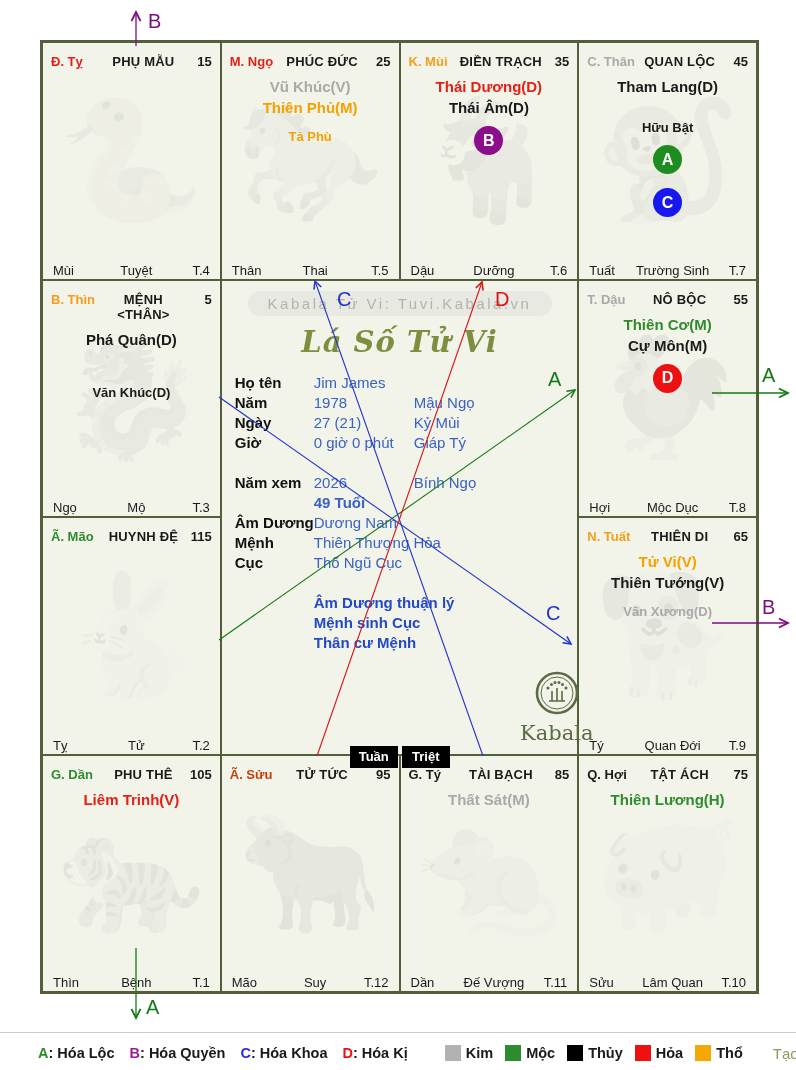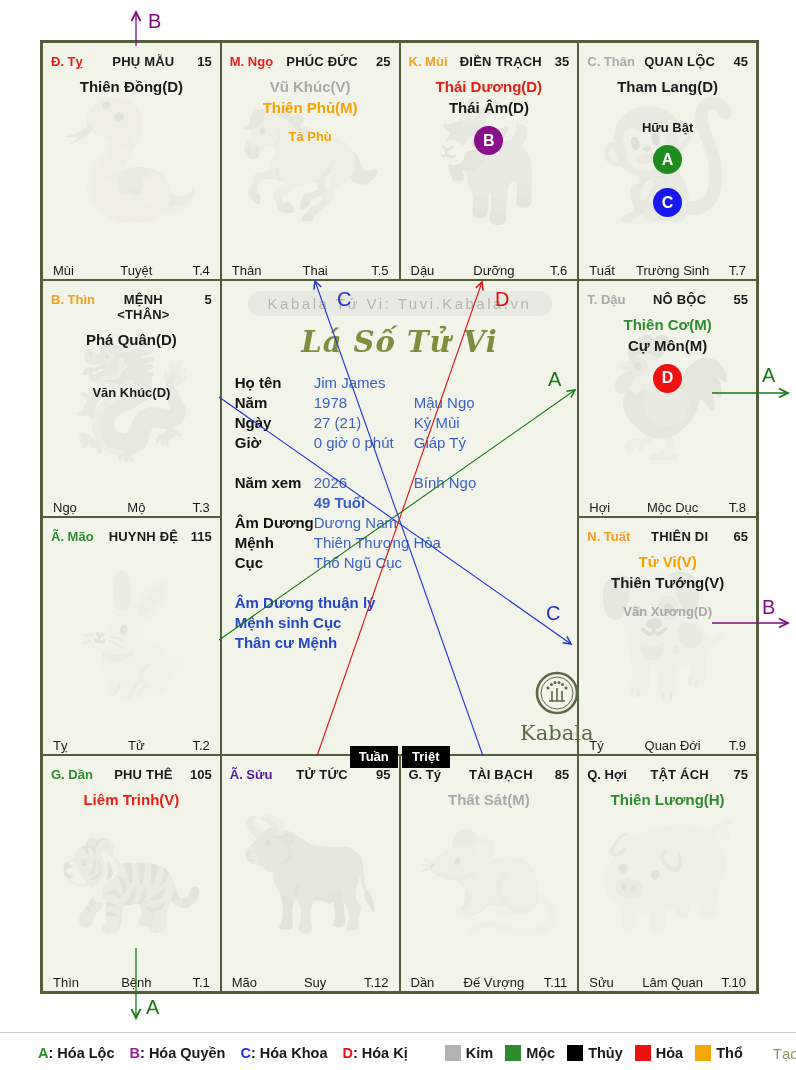--- a/index.html
+++ b/index.html
@@ -76,9 +76,6 @@
         <span class="chi" style="color: rgb(227, 33, 25);">Đ. Tỵ</span>
         <span class="palace">PHỤ MẪU</span>
         <span class="num">15</span>
-      </div>
-      <div class="stars">
-        <div class="star" style="color: rgb(26, 26, 26);">Thiên Đồng(D)</div>
       </div>
       <div class="cfoot">
         <span class="c1">Mùi</span>

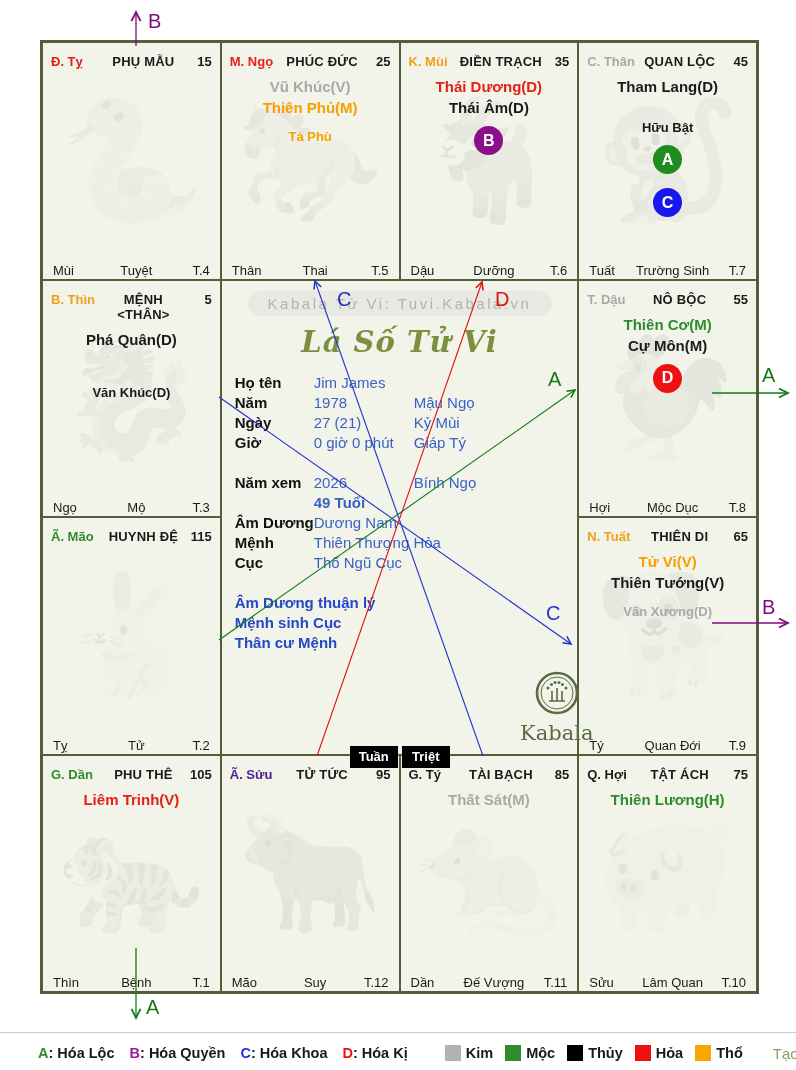--- a/index.html
+++ b/index.html
@@ -42,7 +42,7 @@
   .irow .v2{color:var(--blue);}
   .irow .v1.strong{font-weight:bold;}
   .vgap{height:20px;}
-  .note{color:var(--noteblue);font-weight:bold;line-height:20px;font-size:15px;white-space:nowrap;}
+  .note{margin-left:79px;color:var(--noteblue);font-weight:bold;line-height:20px;font-size:15px;white-space:nowrap;}
   #logo{position:absolute;left:292px;top:390px;width:86px;text-align:center;color:#5a6b45;}
   #logo .lg-name{font-family:"DejaVu Serif",serif;font-size:21px;margin-top:2px;}
   .badge{position:absolute;width:48px;height:22px;background:#000;color:#fff;font-weight:bold;font-size:13px;display:flex;align-items:center;justify-content:center;z-index:5;}

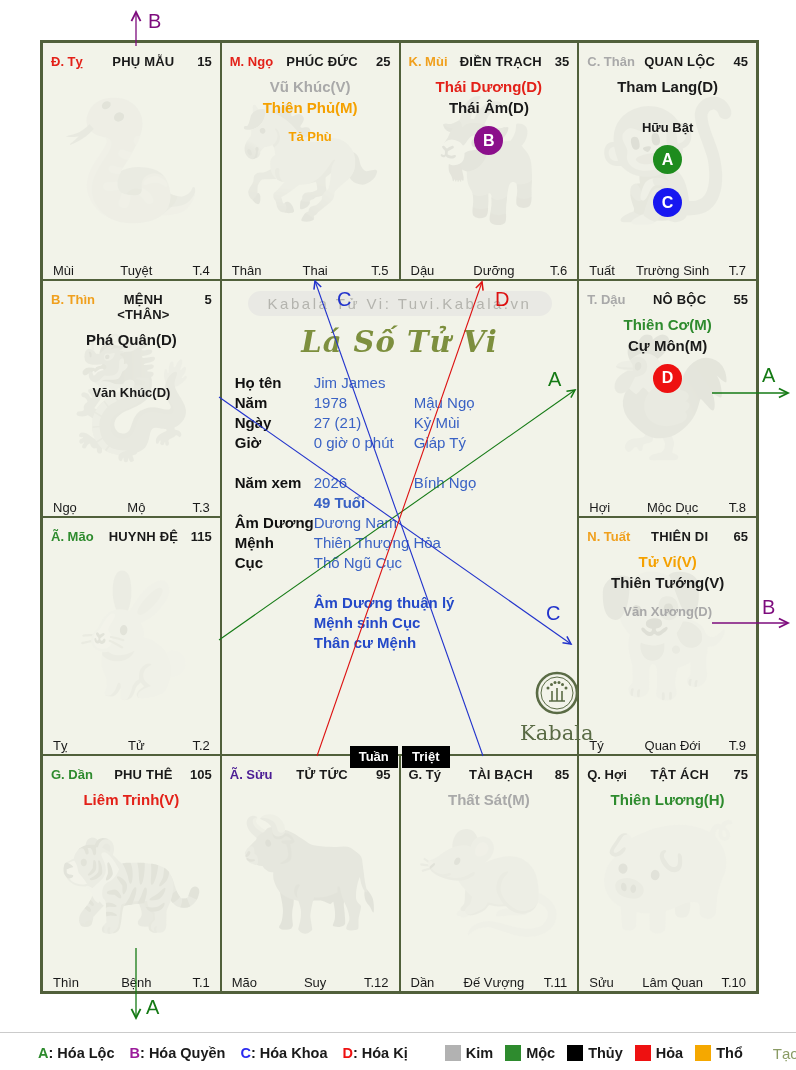--- a/index.html
+++ b/index.html
@@ -236,7 +236,7 @@
     <div class="cell" style="grid-area:4/2">
       <div class="zodiac">🐂</div>
       <div class="chead">
-        <span class="chi" style="color: #4c1d95;">Ã. Sửu</span>
+        <span class="chi" style="color: #c2410c;">Ã. Sửu</span>
         <span class="palace">TỬ TỨC</span>
         <span class="num">95</span>
       </div>

